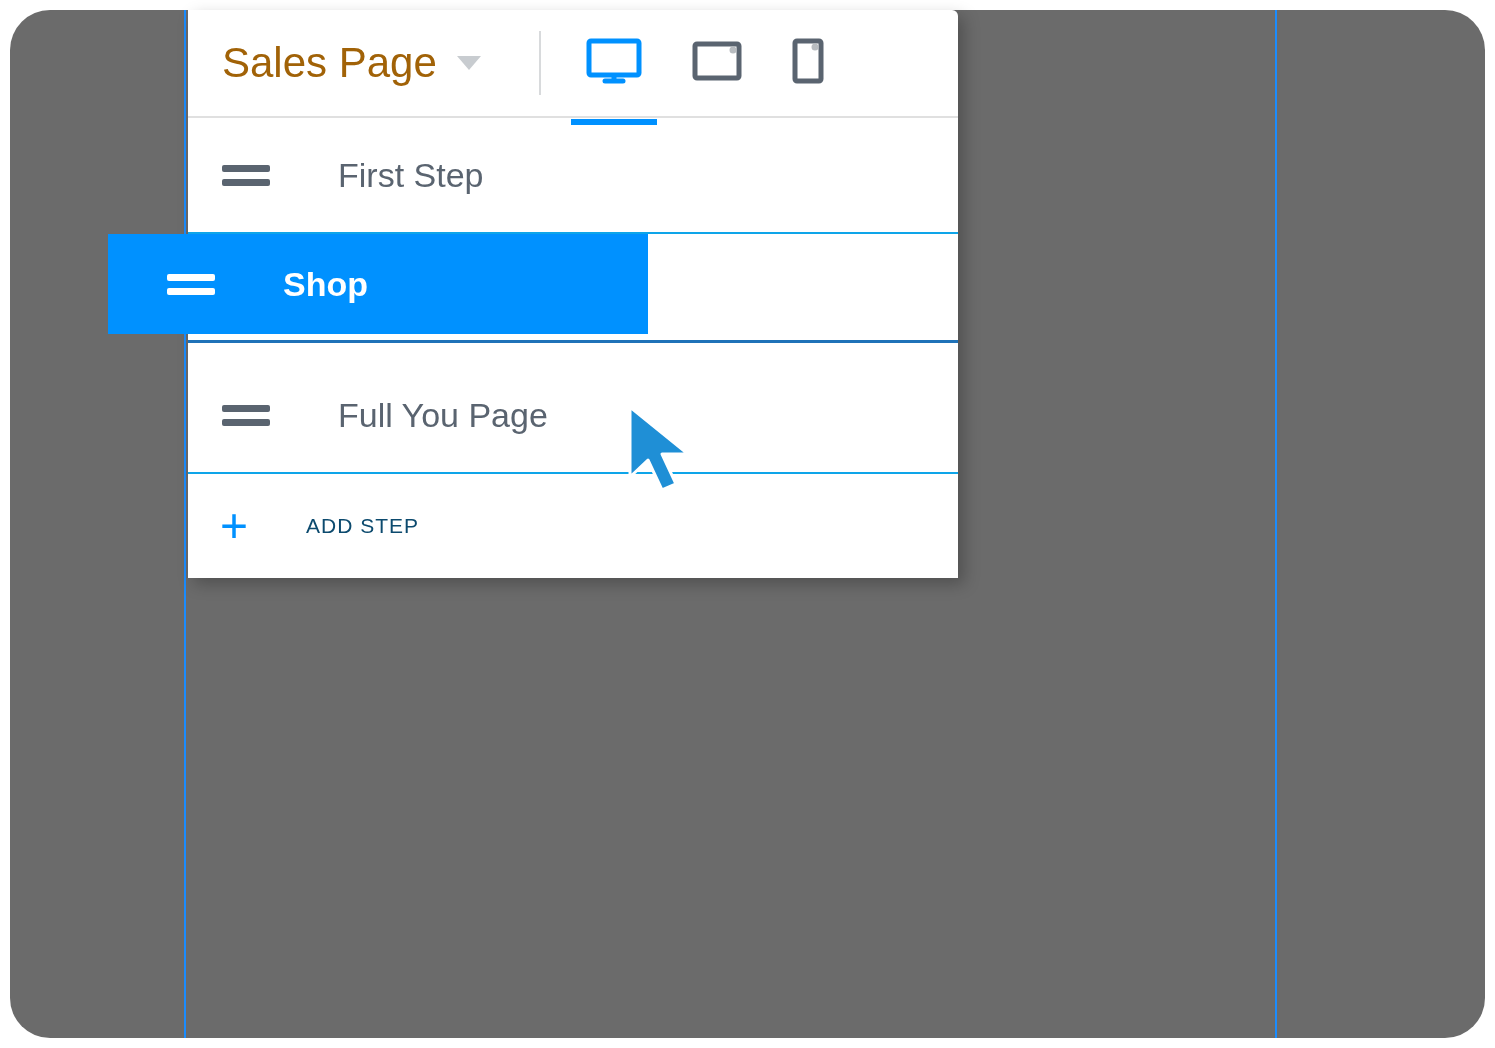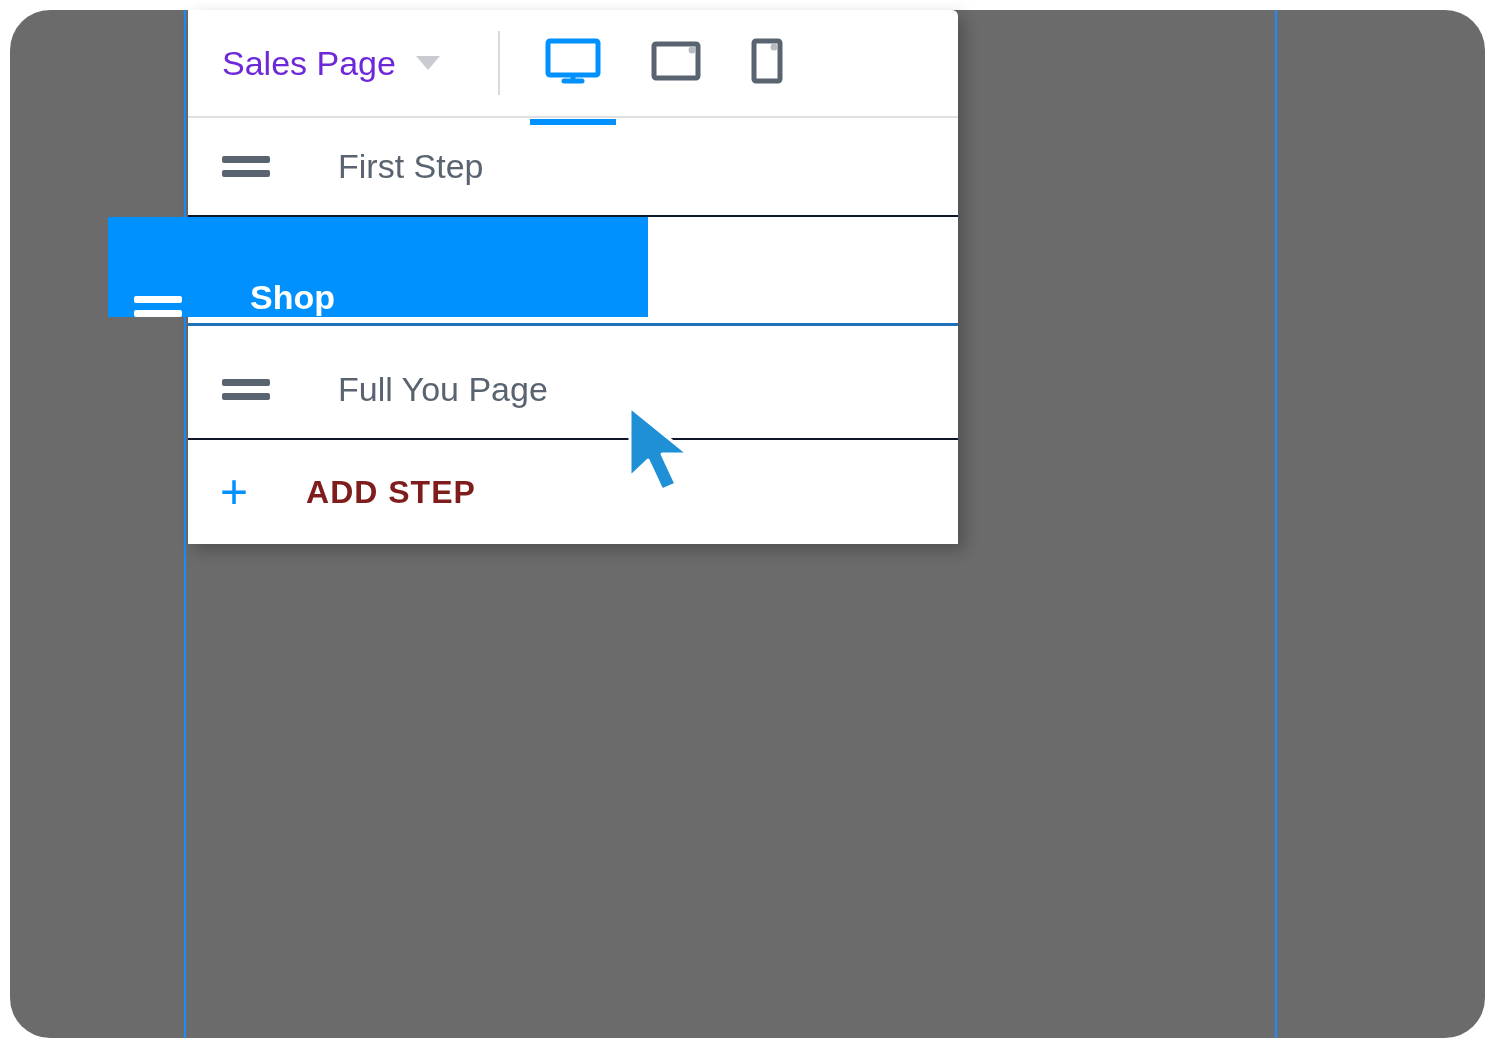--- a/index.html
+++ b/index.html
@@ -71,9 +71,9 @@
     }
     
     .page-selector-label {
-      font-size: 34px;
+      font-size: 42px;
       font-weight: 500;
-      color: #6d28d9;
+      color: #a16207;
     }
     
     .chevron-down {

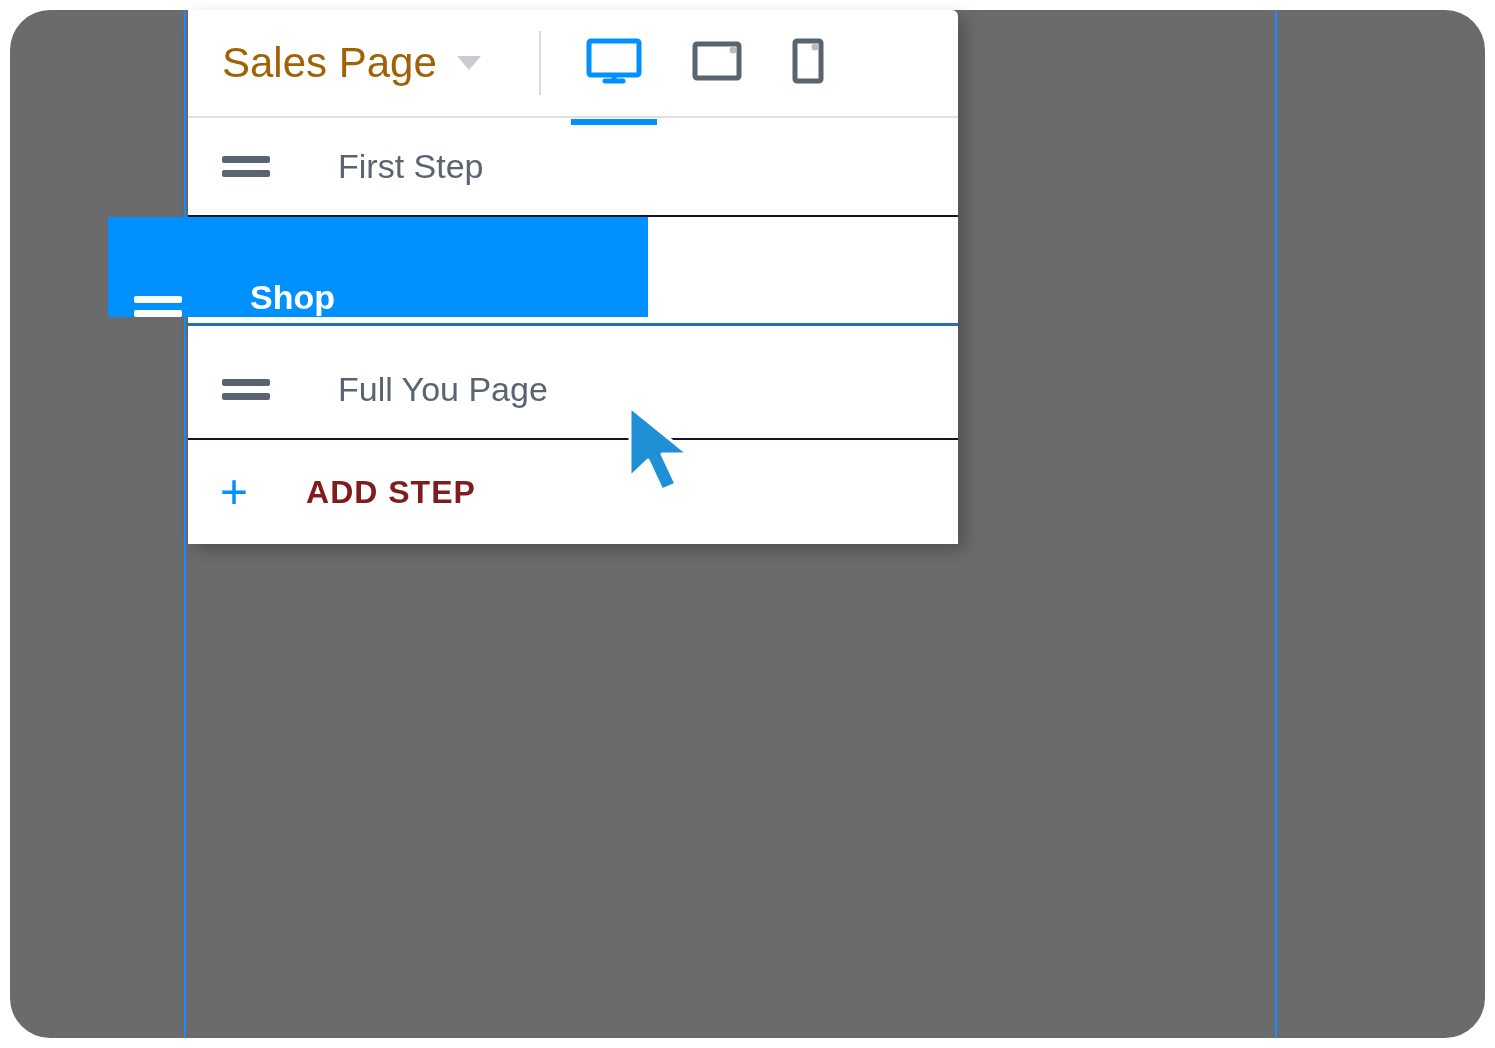--- a/index.html
+++ b/index.html
@@ -125,8 +125,8 @@
     .step-item {
       display: flex;
       align-items: center;
-      height: 99px;
-      border-bottom: 2px solid #0f172a;
+      height: 116px;
+      border-bottom: 2px solid #0ea5e9;
       padding-left: 34px;
       gap: 68px;
       cursor: pointer;

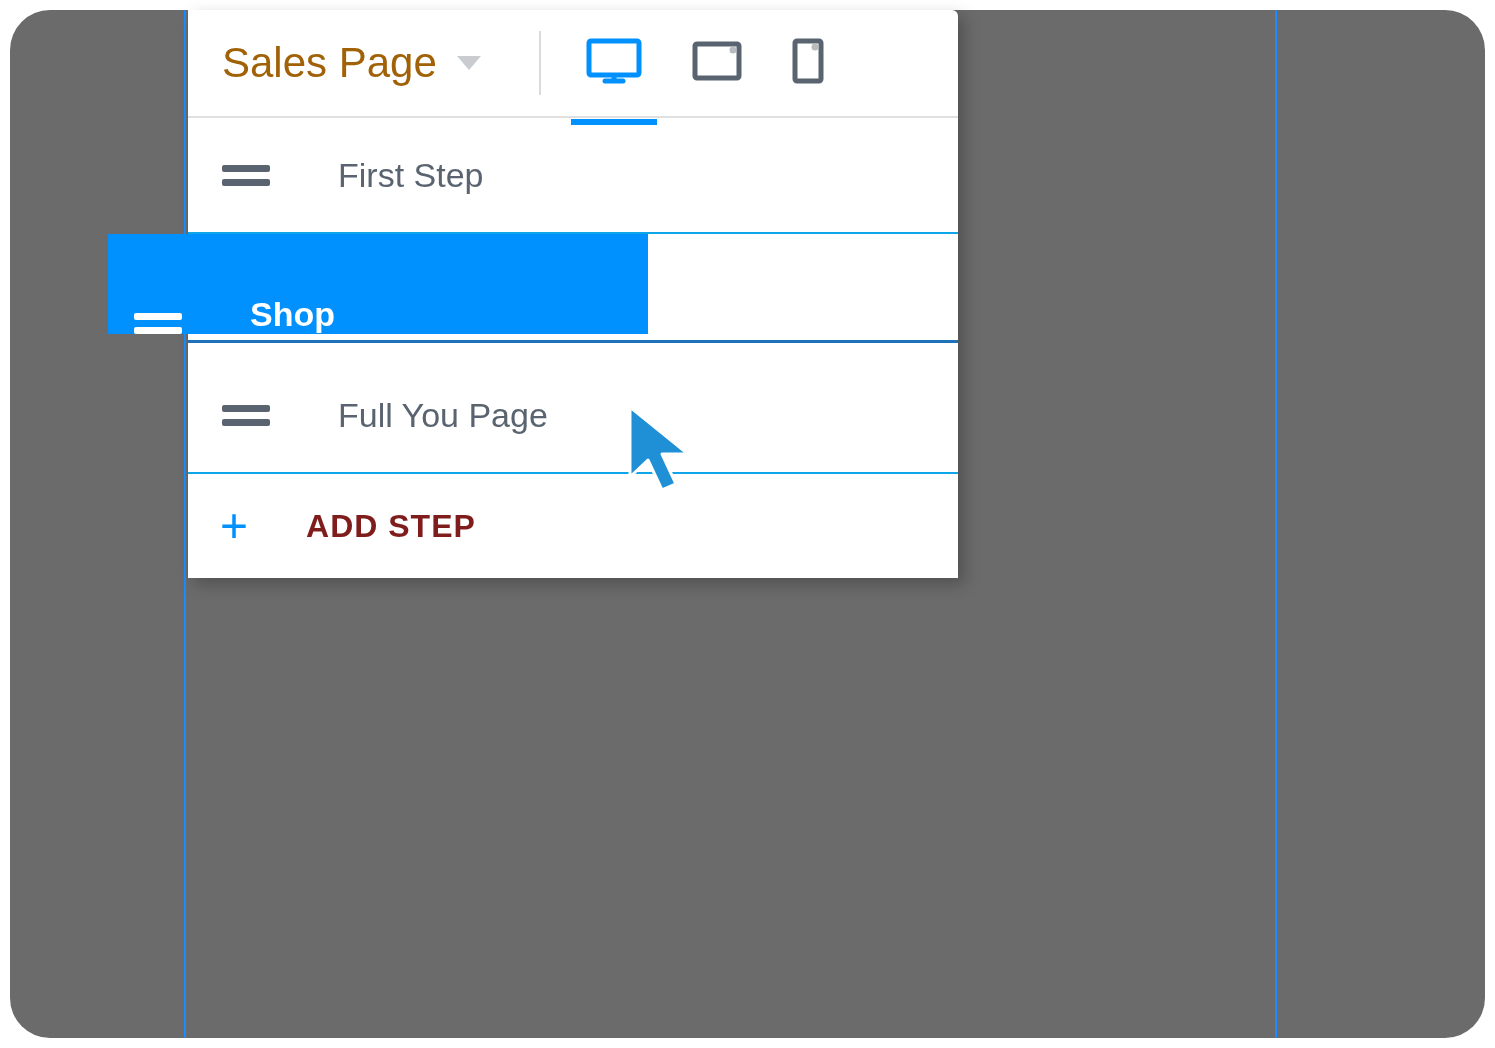--- a/index.html
+++ b/index.html
@@ -148,8 +148,8 @@
       height: 100px;
       background: #0091ff;
       display: flex;
-      align-items: flex-end;
-      padding-left: 26px;
+      align-items: center;
+      padding-left: 59px;
       gap: 68px;
     }
     

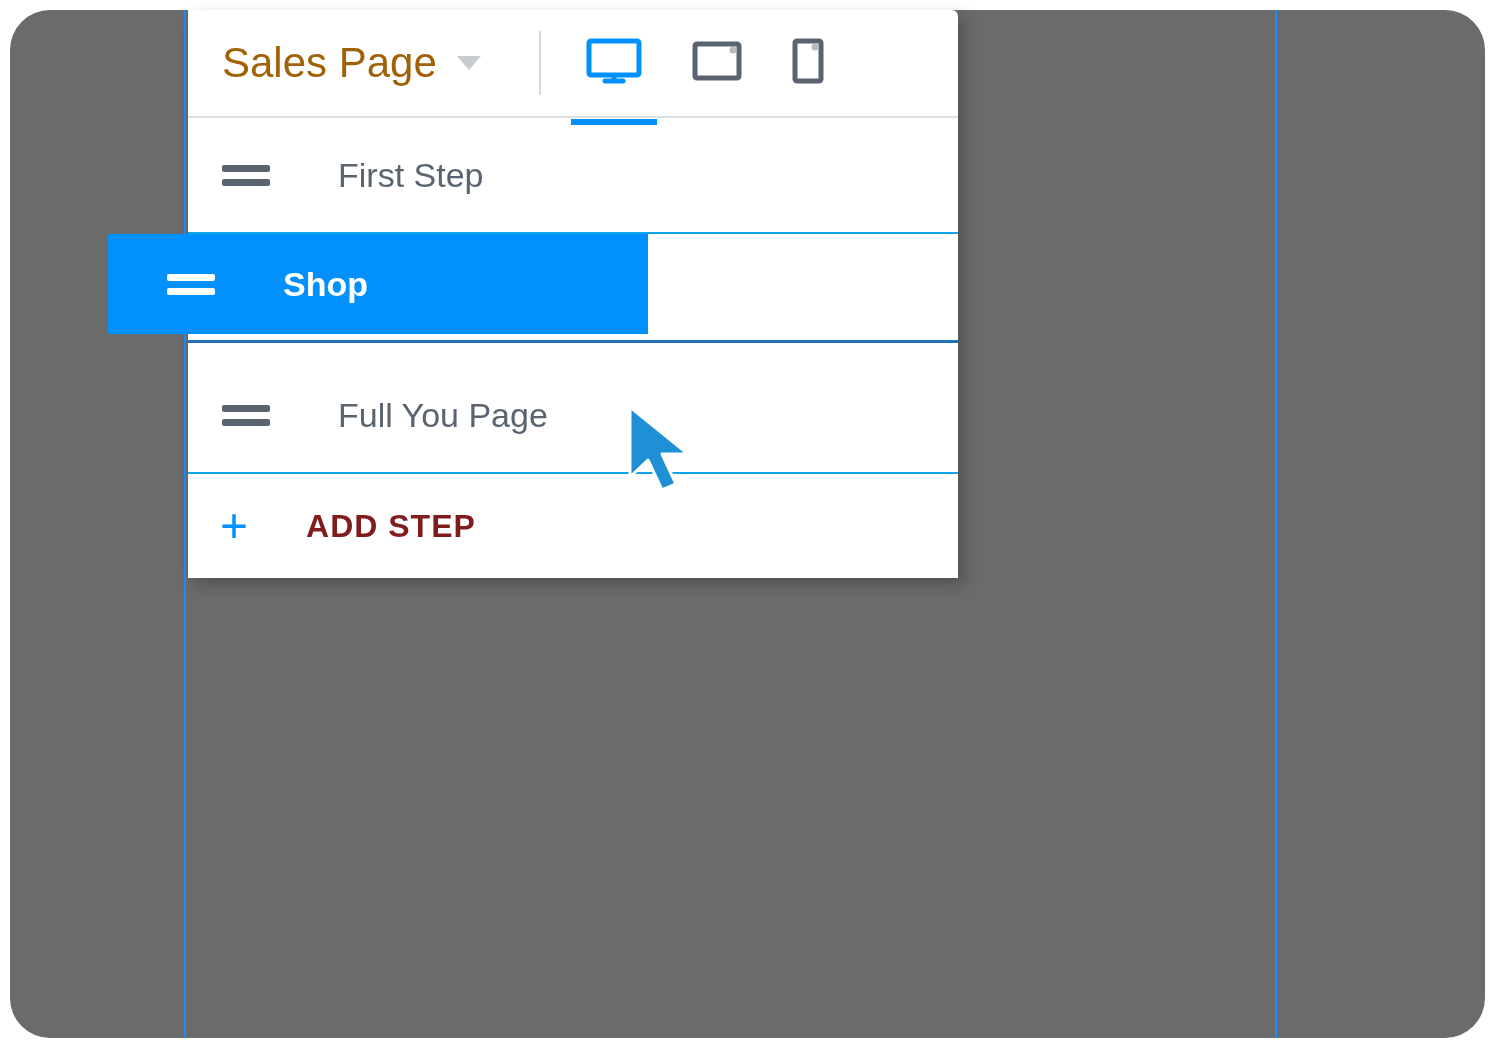--- a/index.html
+++ b/index.html
@@ -207,9 +207,9 @@
     }
     
     .add-step-label {
-      font-size: 32px;
-      font-weight: 700;
-      color: #7f1d1d;
+      font-size: 21px;
+      font-weight: 400;
+      color: #0c4a6e;
       letter-spacing: 1px;
     }
     

